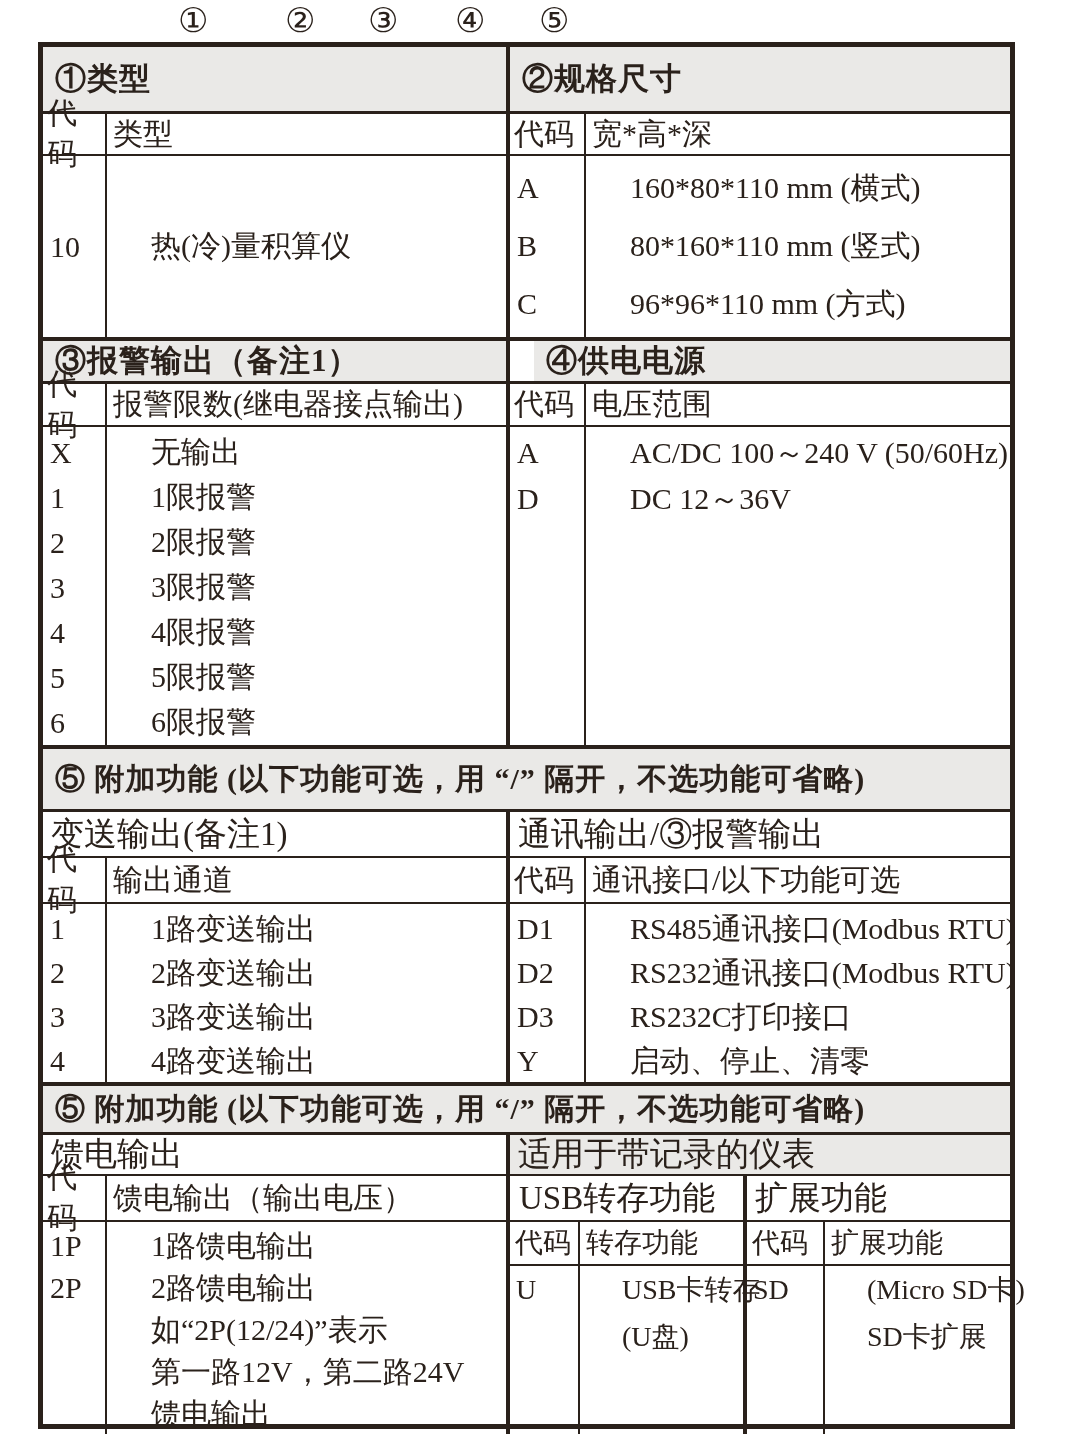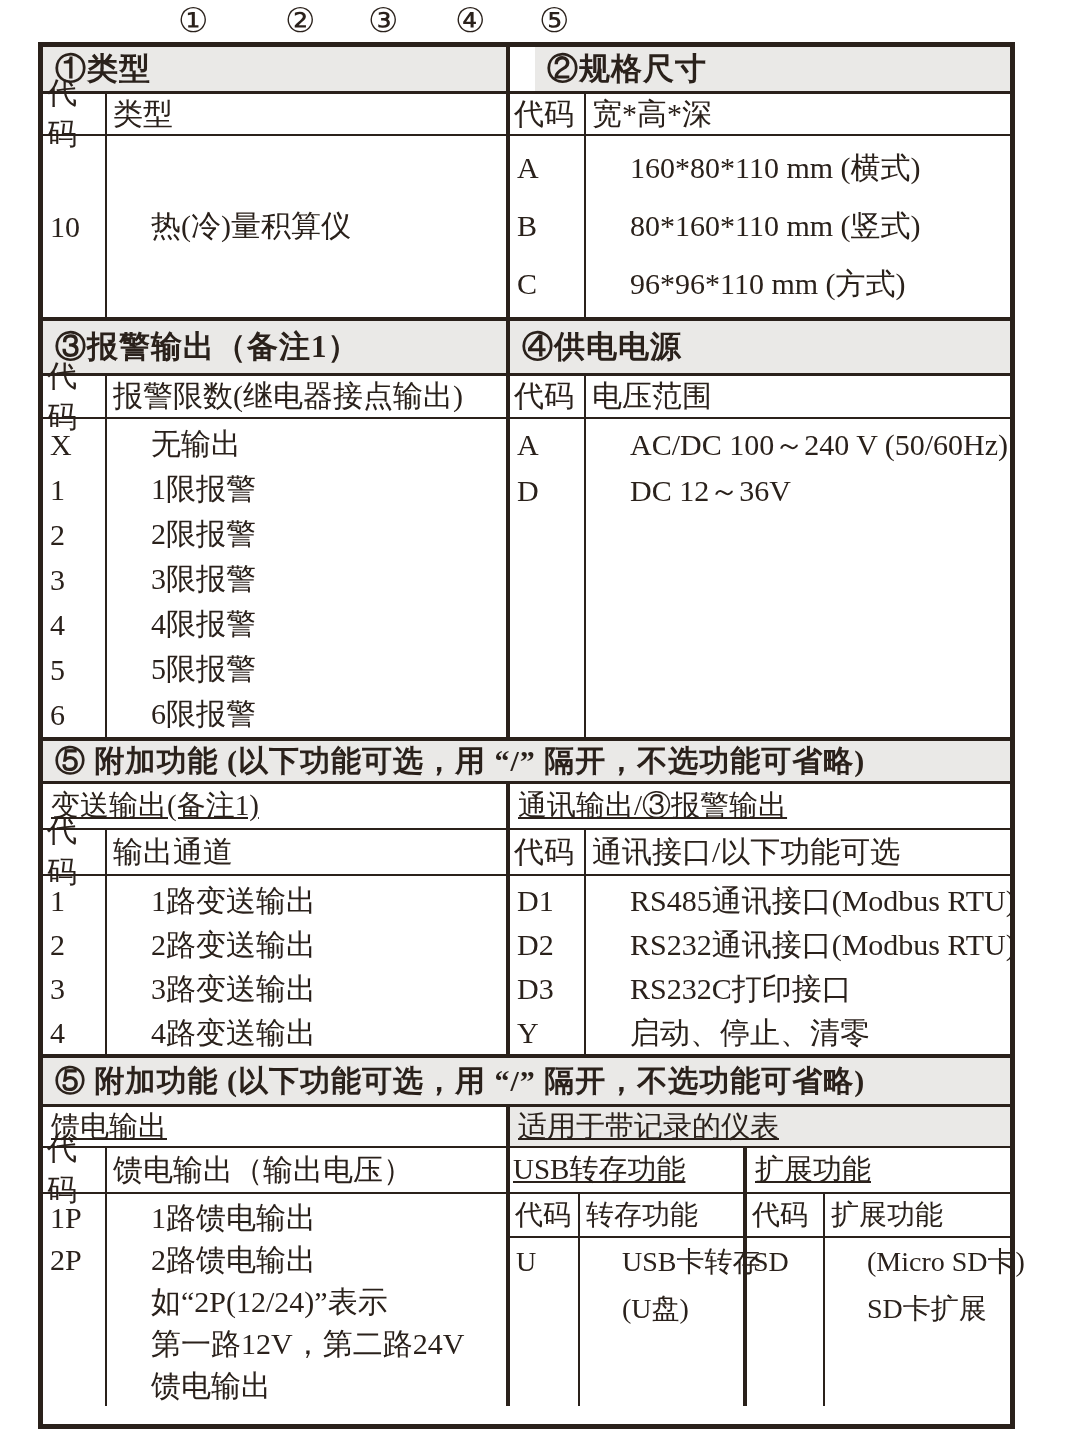--- a/index.html
+++ b/index.html
@@ -28,7 +28,7 @@
   .bt2{border-top:2px solid var(--bc);}
   .bt3{border-top:3px solid var(--bc);}
   .bt4{border-top:4px solid var(--bc);}
-  .h52{height:44px;gap:25px;} .h43{height:43px;} .h183{height:183px;}
+  .h52{height:64px;} .h43{height:43px;} .h183{height:183px;}
   .h56{height:56px;} .h44{height:44px;} .h320{height:320px;}
   .h47{height:47px;} .h46{height:46px;} .h180{height:180px;}
   .h50{height:50px;} .h42{height:42px;} .h214{height:214px;}

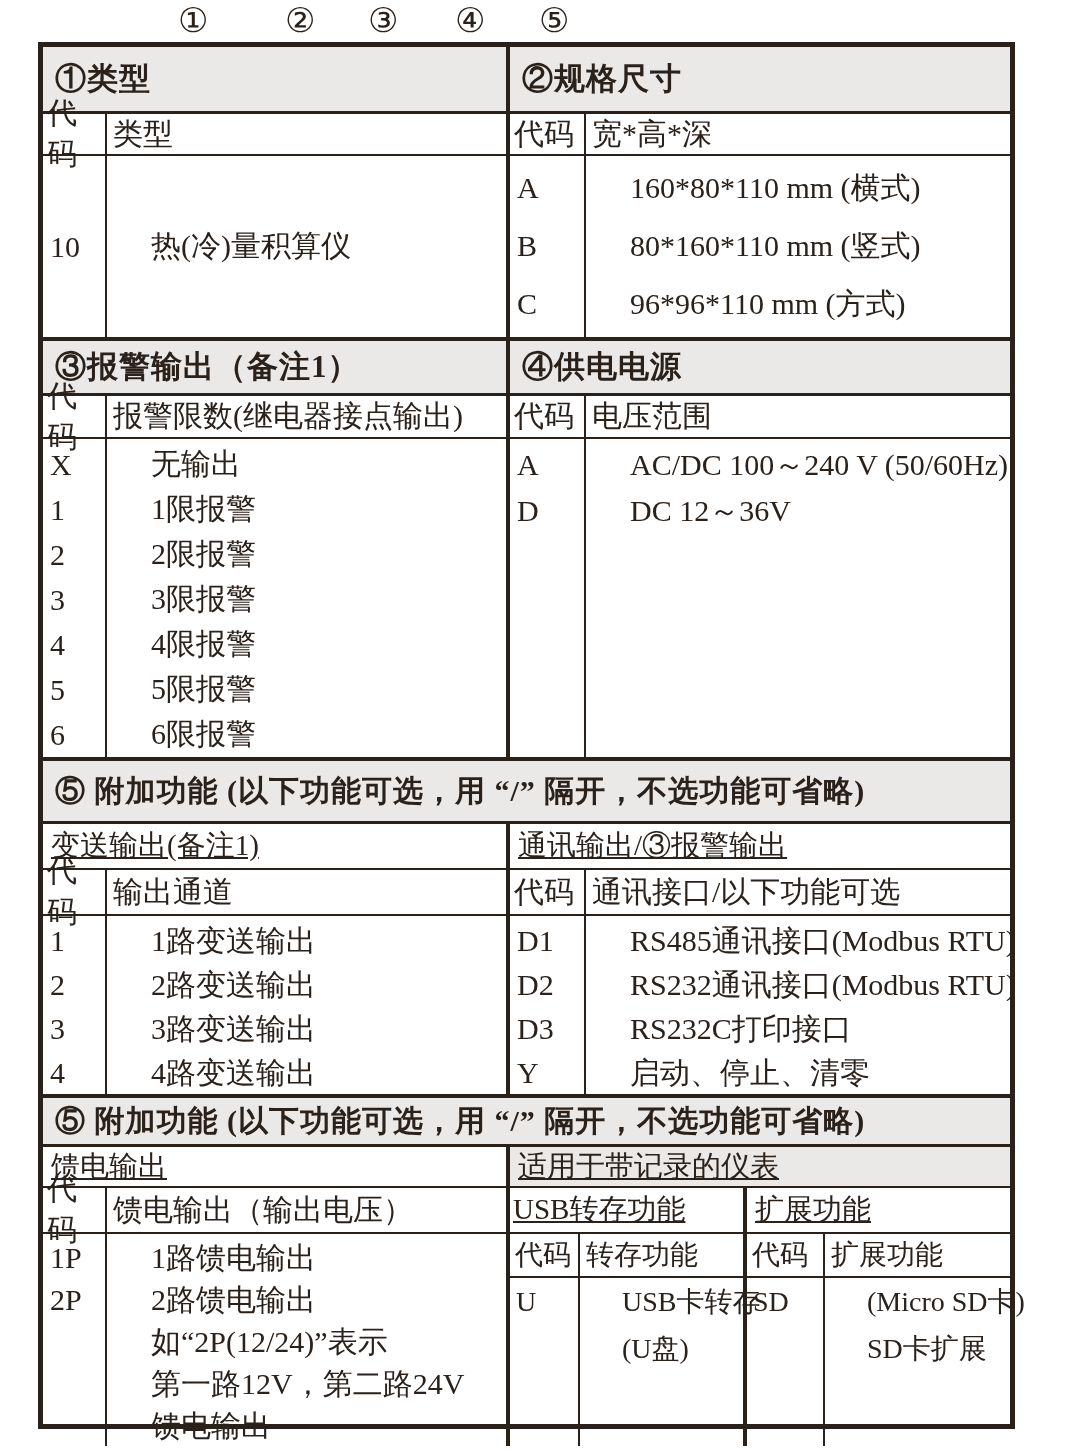--- a/index.html
+++ b/index.html
@@ -29,7 +29,7 @@
   .bt3{border-top:3px solid var(--bc);}
   .bt4{border-top:4px solid var(--bc);}
   .h52{height:64px;} .h43{height:43px;} .h183{height:183px;}
-  .h56{height:56px;} .h44{height:44px;} .h320{height:320px;}
+  .h56{height:44px;gap:24px;} .h44{height:44px;} .h320{height:320px;}
   .h47{height:47px;} .h46{height:46px;} .h180{height:180px;}
   .h50{height:50px;} .h42{height:42px;} .h214{height:214px;}
 

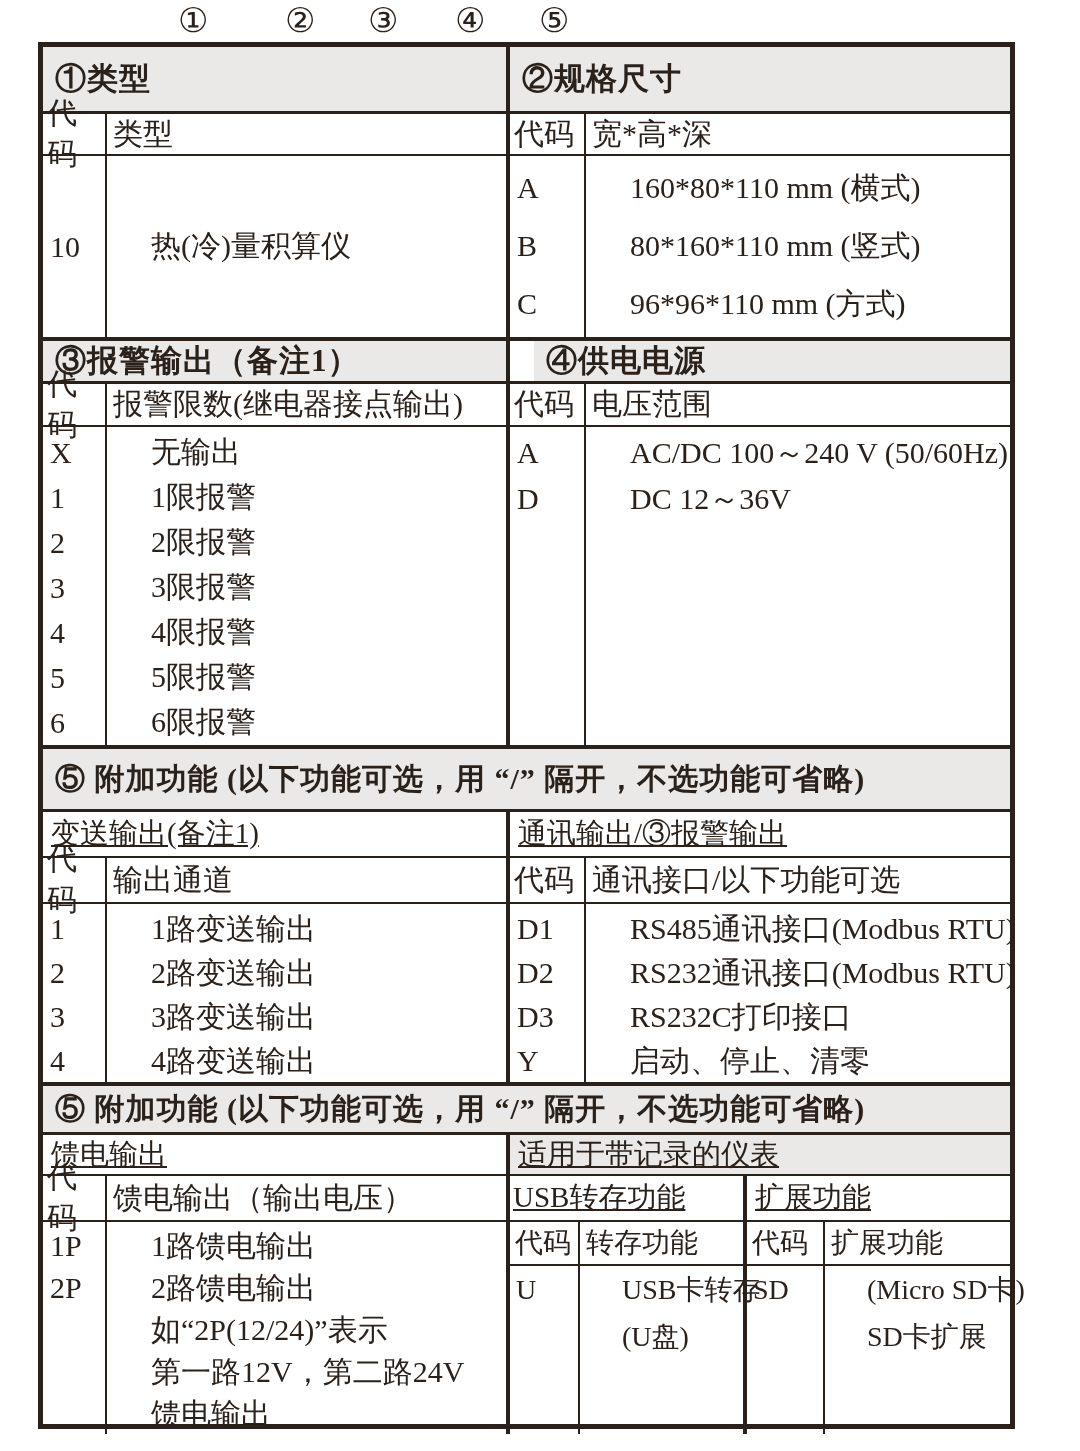--- a/index.html
+++ b/index.html
@@ -40,7 +40,7 @@
   .title{align-items:center;padding-left:12px;font-size:31px;font-weight:600;letter-spacing:1px;}
   .band{align-items:center;padding-left:12px;font-size:30px;font-weight:600;letter-spacing:1px;display:flex;width:100%;}
 
-  .sub{align-items:center;padding-left:8px;font-size:29px;display:flex;text-decoration:underline;}
+  .sub{align-items:center;padding-left:8px;font-size:33px;display:flex;}
 
   .codecol{
     width:64px;flex-shrink:0;border-right:2px solid var(--bc);

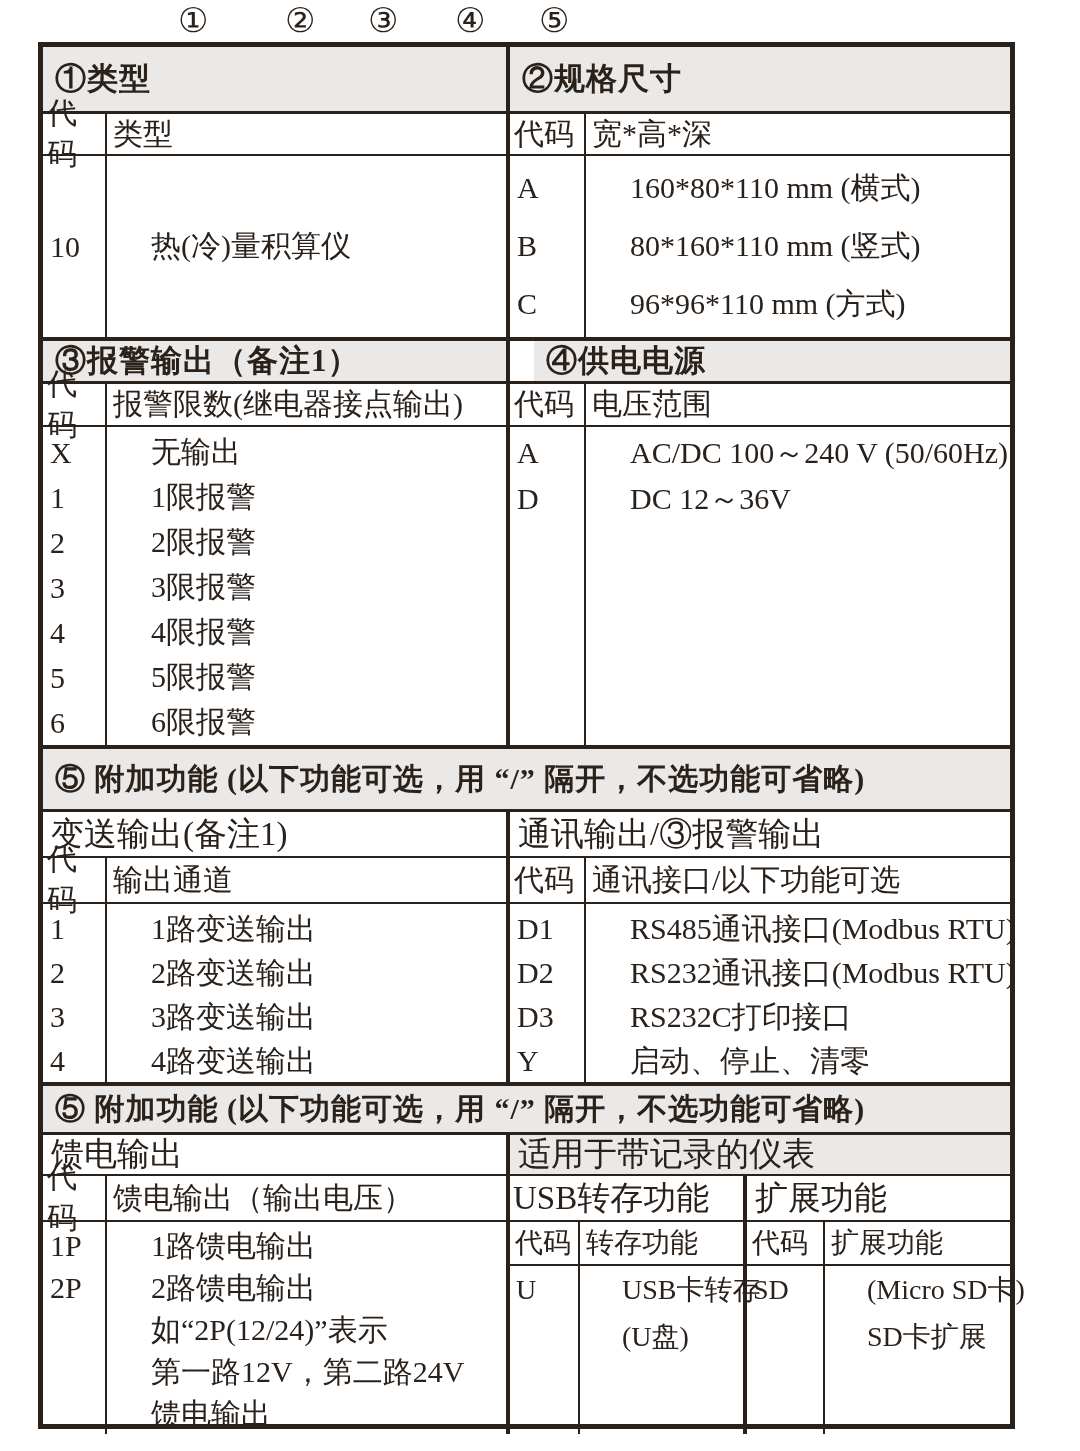--- a/index.html
+++ b/index.html
@@ -236,7 +236,7 @@
         <div class="chv">馈电输出（输出电压）</div>
       </div>
       <div class="rh">
-        <div class="usbcell sub" style="padding-left:3px;">USB转存功能</div>
+        <div class="usbcell sub" style="padding-left:9px;">USB转存功能</div>
         <div class="extcell sub" style="padding-left:8px;">扩展功能</div>
       </div>
     </div>

